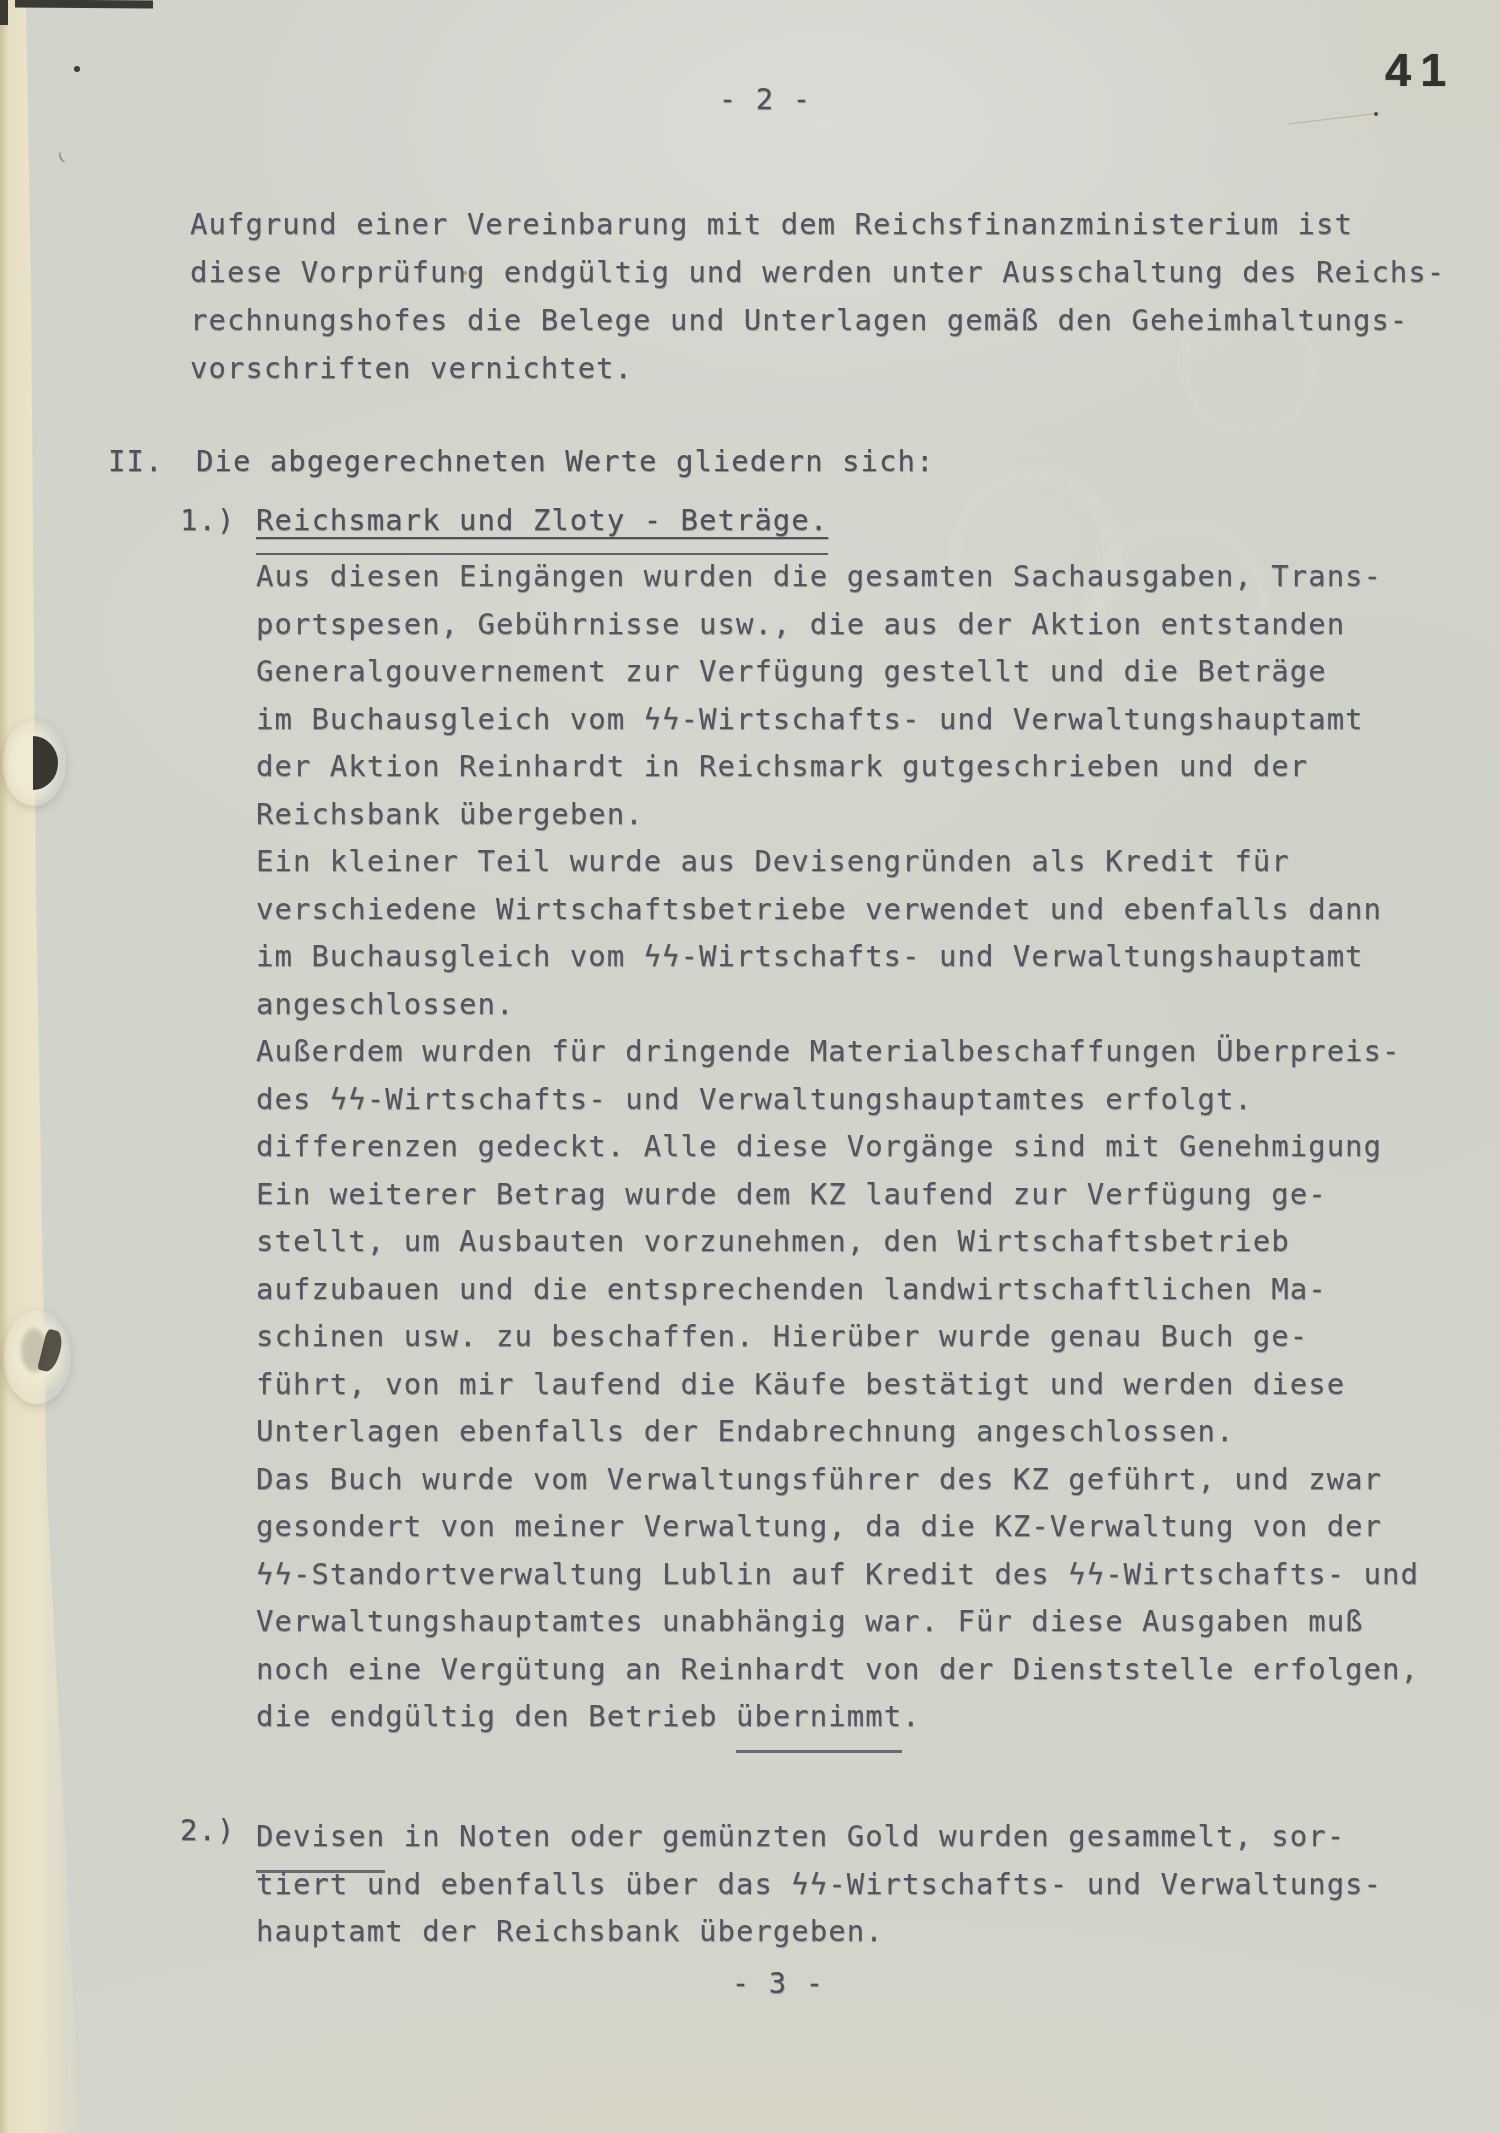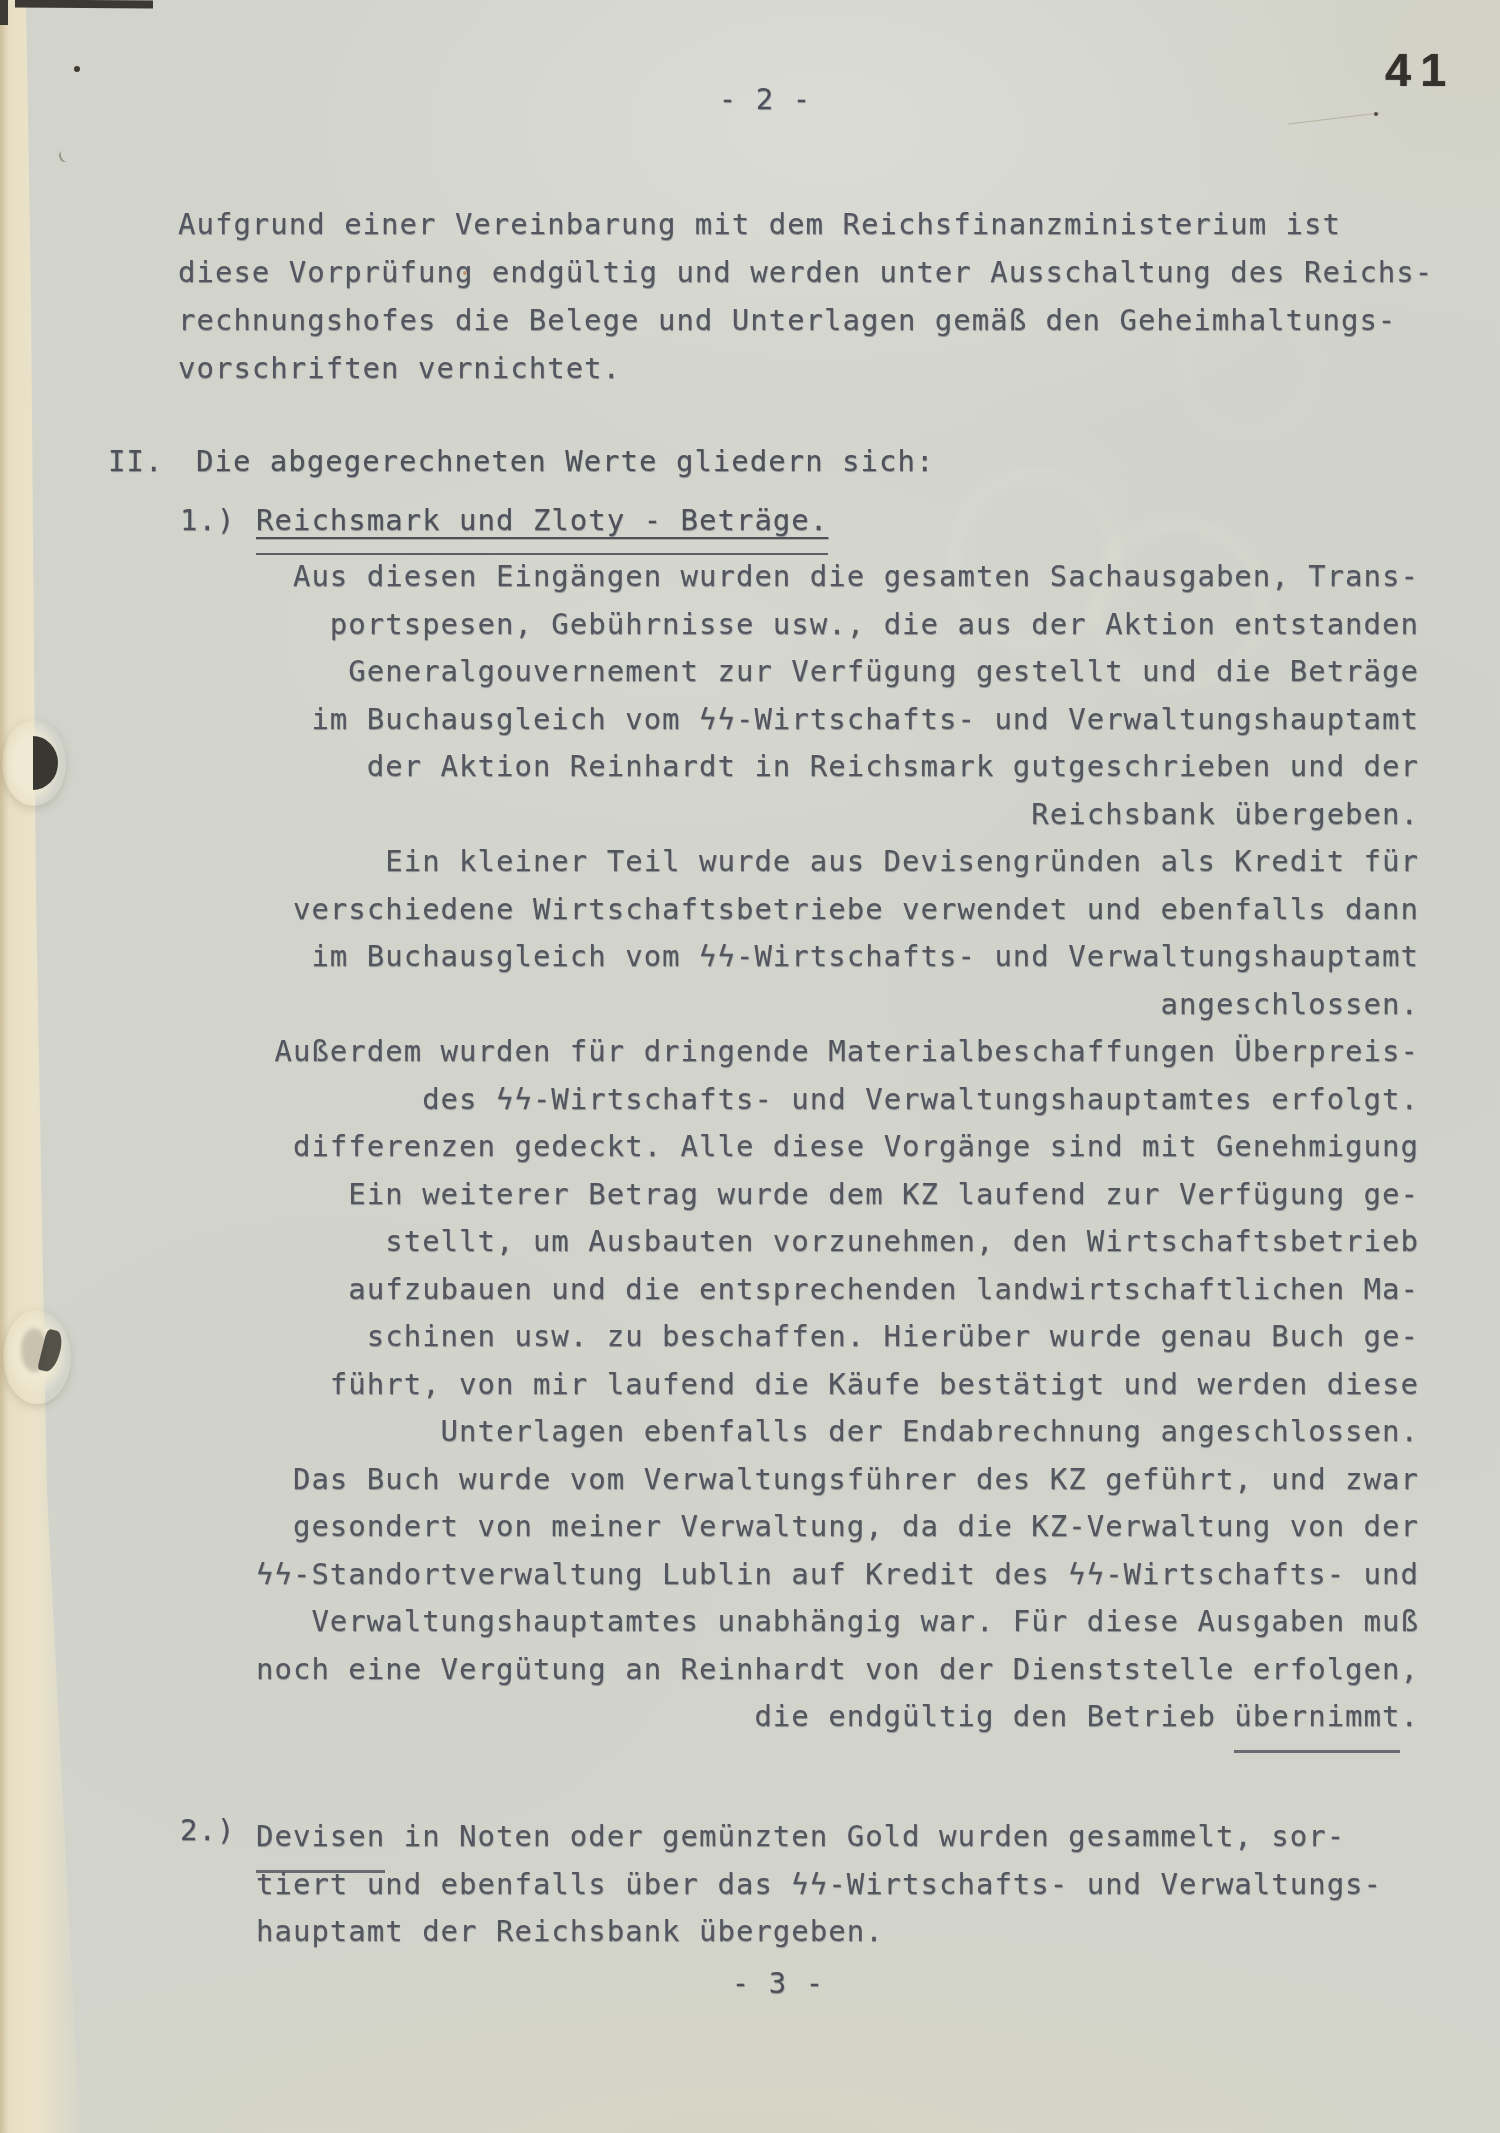--- a/index.html
+++ b/index.html
@@ -65,7 +65,7 @@
     text-shadow:0.4px 0.6px 0.9px rgba(78,80,90,0.55);
   }
   .tline{white-space:pre;line-height:47.5px;height:47.5px;opacity:.95;}
-  .p1 .tline{line-height:48px;height:48px;}
+  .p1 .tline{line-height:48px;height:48px;margin-left:12px;}
   .u{border-bottom:3px solid rgba(72,74,84,.8);padding-bottom:17px;}
   .u2{border-bottom:2px solid rgba(72,74,84,.85);padding-bottom:16px;
       text-decoration:underline;text-decoration-thickness:2px;text-underline-offset:7px;}

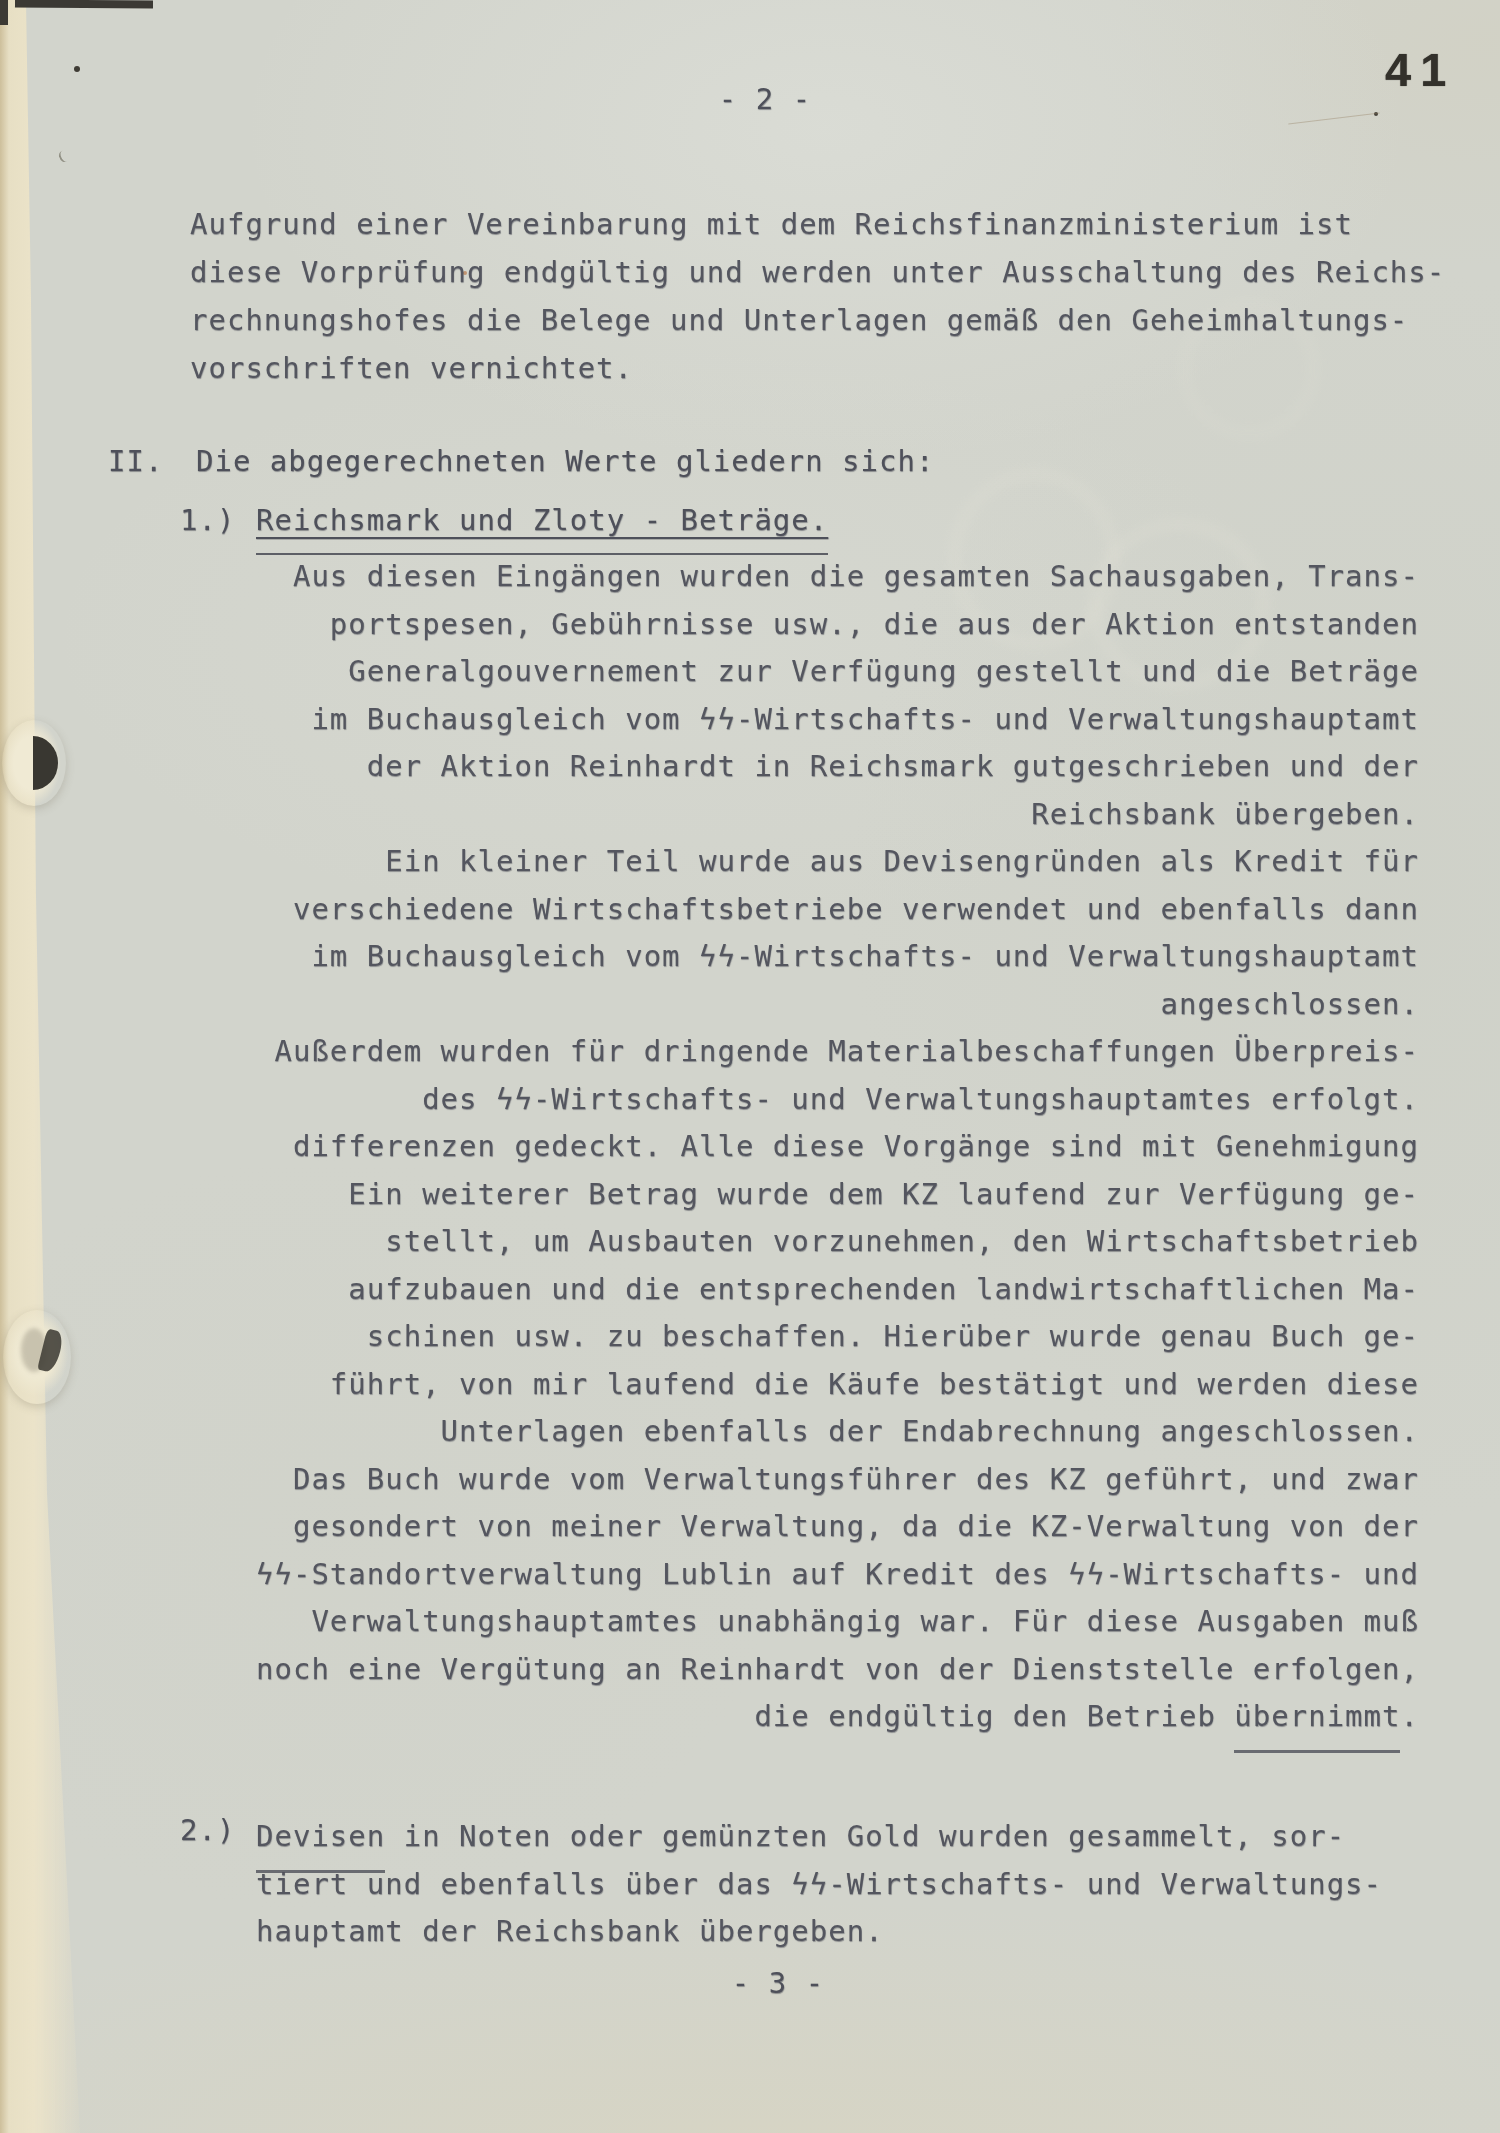--- a/index.html
+++ b/index.html
@@ -122,7 +122,7 @@
     <span class="u2">Reichsmark und Zloty - Beträge.</span>
   </div>
 
-  <div class="typew" style="left:256px;top:553px;text-align:right;">
+  <div class="typew" style="left:256px;top:553px;">
       <div class="tline">Aus diesen Eingängen wurden die gesamten Sachausgaben, Trans-</div>
       <div class="tline">portspesen, Gebührnisse usw., die aus der Aktion entstanden</div>
       <div class="tline">Generalgouvernement zur Verfügung gestellt und die Beträge</div>

